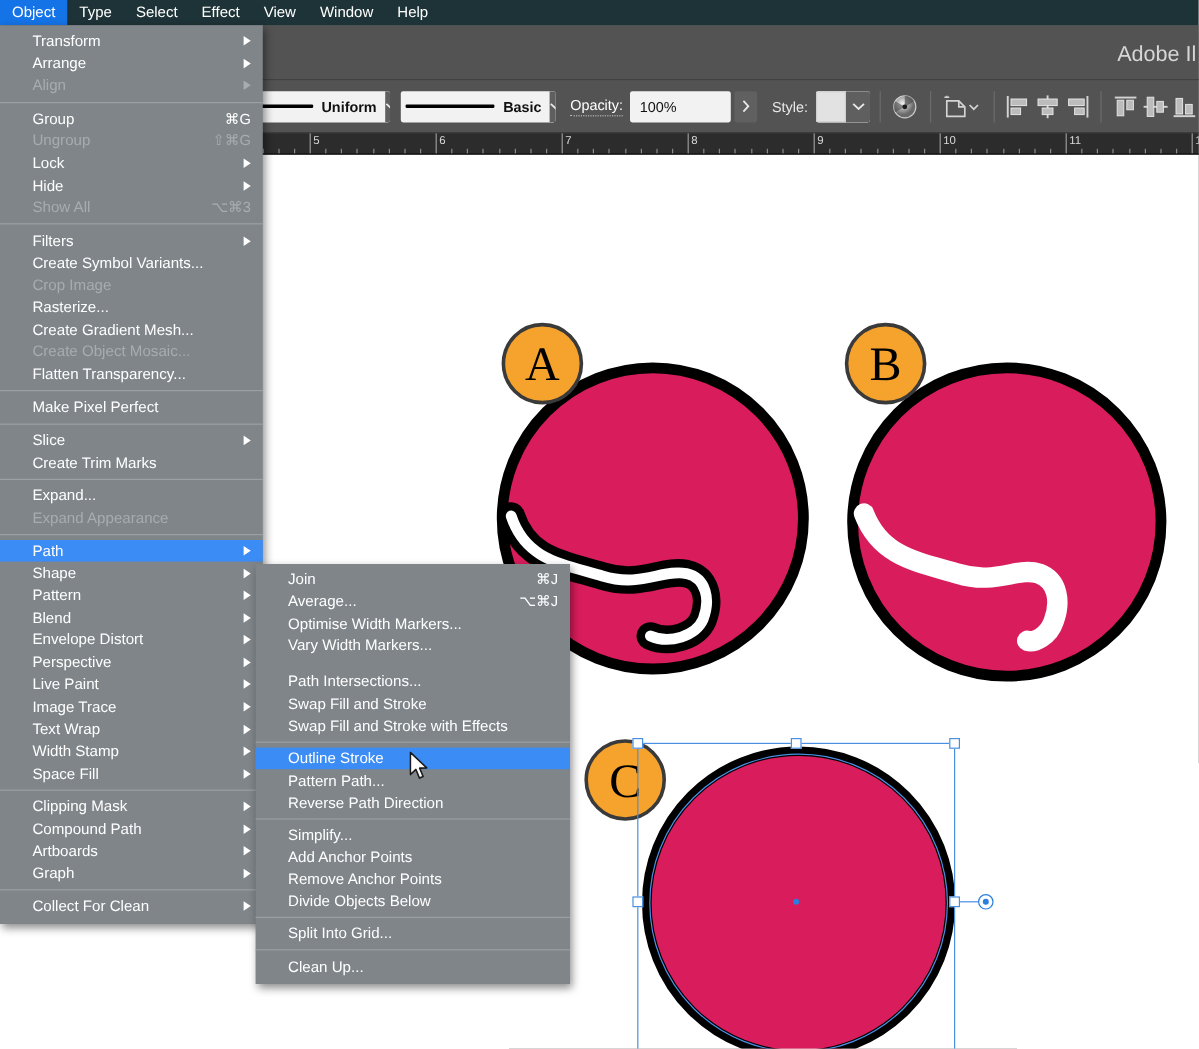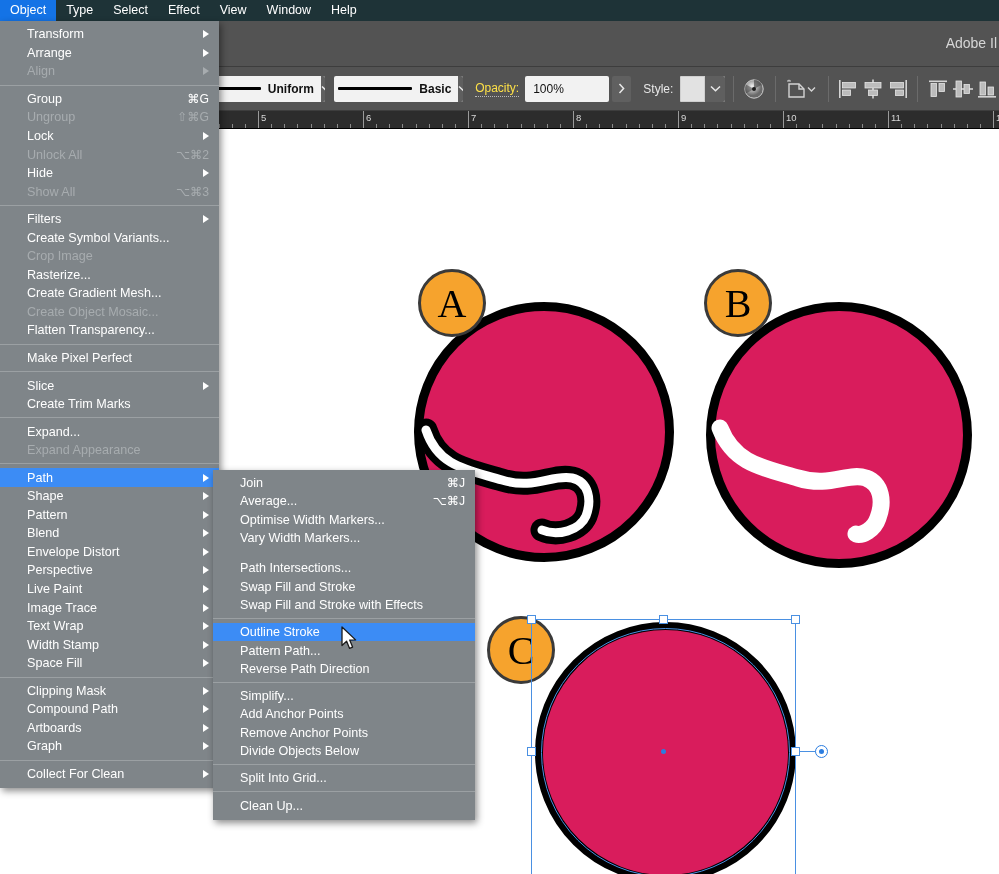--- a/index.html
+++ b/index.html
@@ -37,7 +37,7 @@
   }
   #apptitle{
     position:absolute; right:0; top:14px;
-    font-size:14px; color:#d6d6d6; padding-right:2px;
+    font-size:18px; color:#d6d6d6; padding-right:2px;
     white-space:nowrap; overflow:hidden;
   }
 

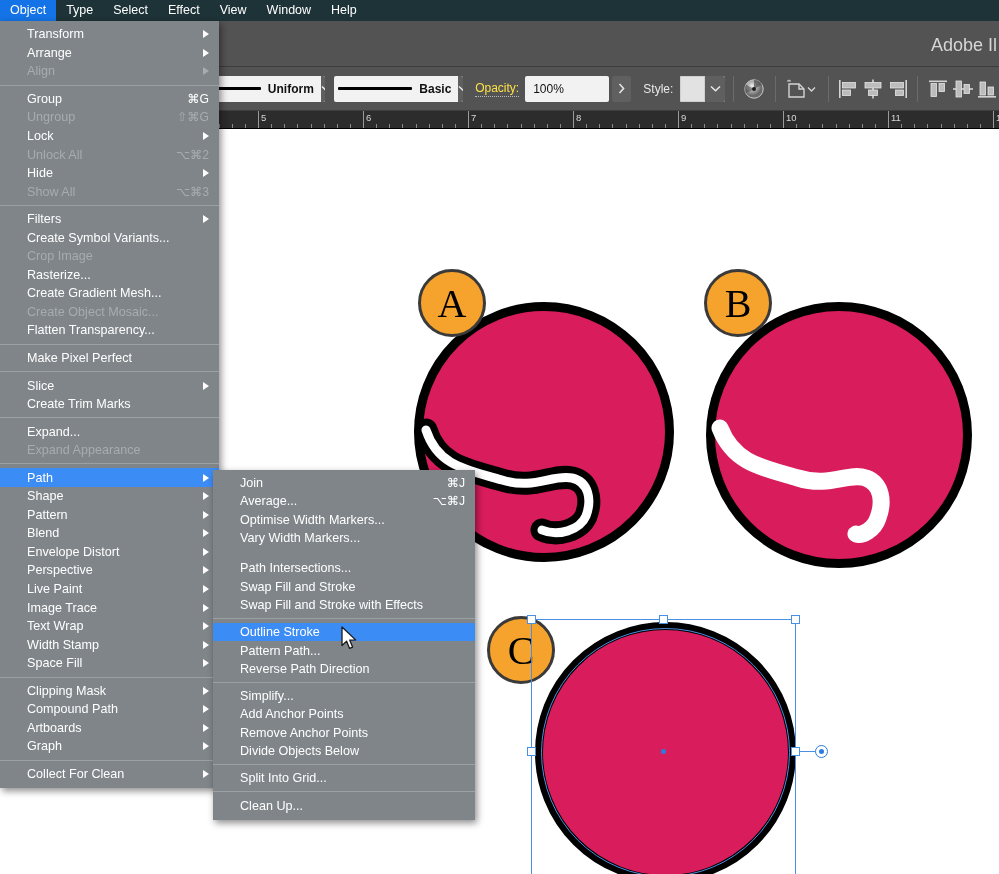--- a/index.html
+++ b/index.html
@@ -70,7 +70,7 @@
   }
   .combo .arrow svg{ display:block; }
   .opacity-label{
-    font-size:12px; color:#fde047; margin:0 6px 0 4px;
+    font-size:12px; color:#ffffff; margin:0 6px 0 4px;
     border-bottom:1px dotted #b9b9b9; line-height:15px;
     white-space:nowrap;
   }

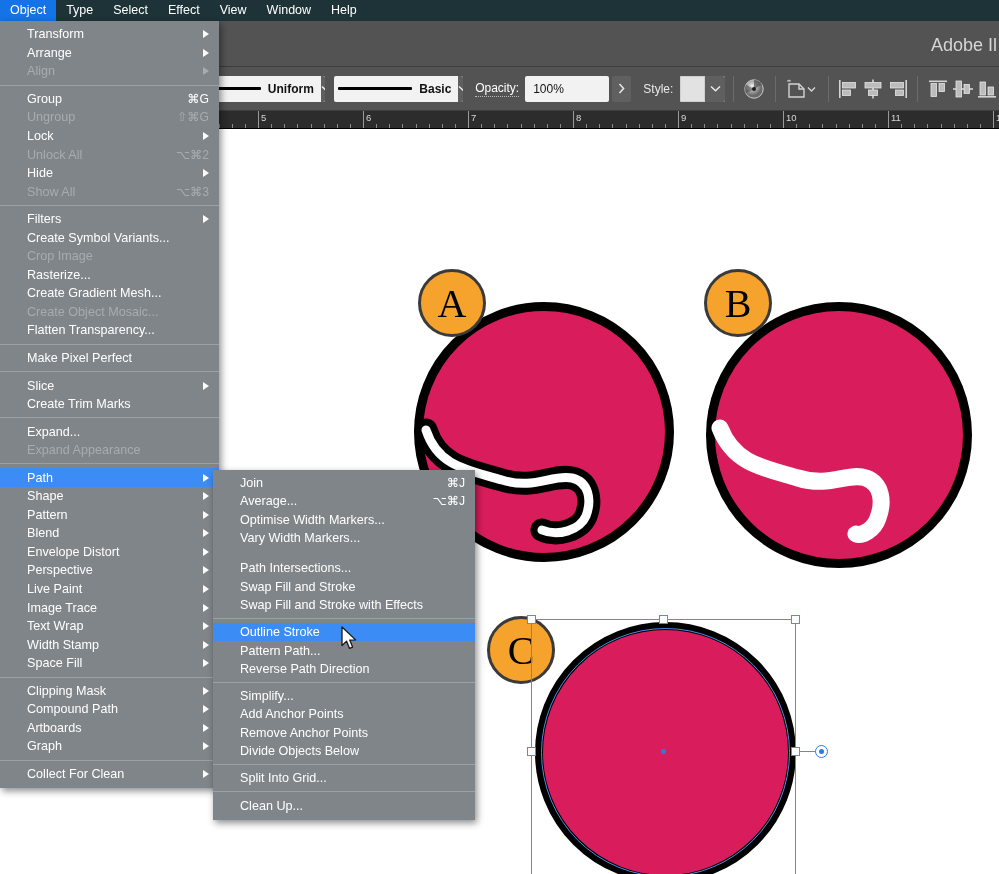--- a/index.html
+++ b/index.html
@@ -488,10 +488,6 @@
       <span>Lock</span>
       <span class="tri"></span>
     </div>
-    <div class="mrow dim" style="height: 18.55px;">
-      <span>Unlock All</span>
-      <span class="accel">⌥⌘2</span>
-    </div>
     <div class="mrow" style="height: 18.55px;">
       <span>Hide</span>
       <span class="tri"></span>

